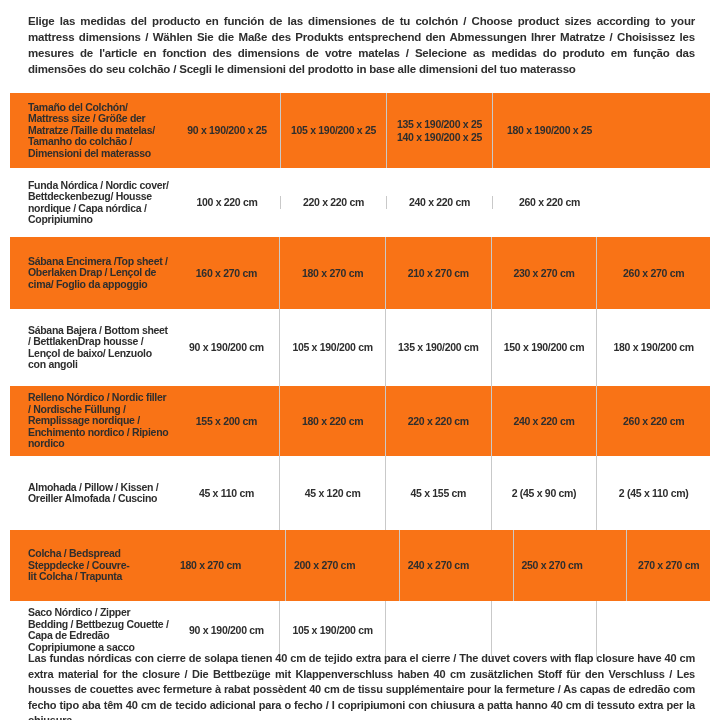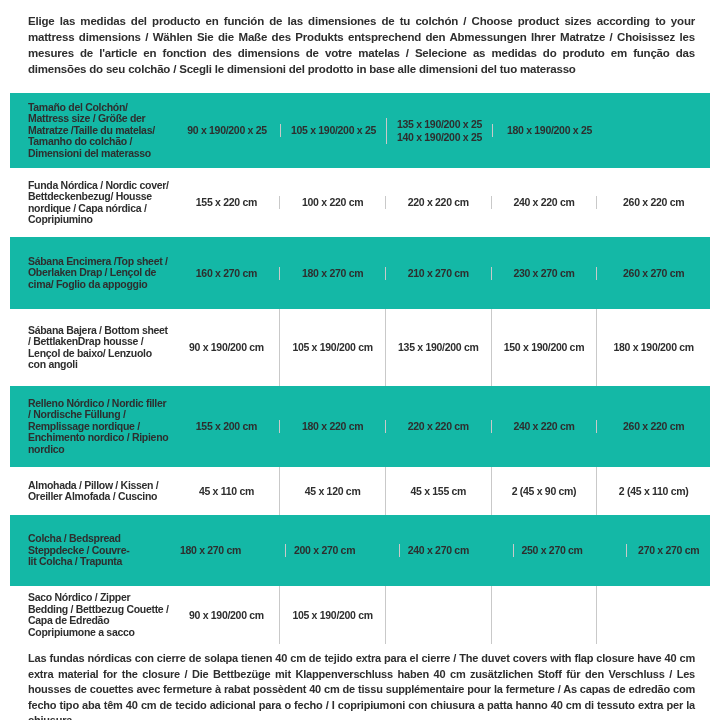--- a/index.html
+++ b/index.html
@@ -20,7 +20,7 @@
 
   .size-table { position: absolute; top: 93px; left: 10px; width: 700px; }
   .row { display: flex; width: 700px; }
-  .row.gray { background: #14b8a6; align-items: center; }
+  .row.gray { background: #f97316; }
   .r0 { height: 75px; } .r1 { height: 69px; align-items: center; } .r2 { height: 72px; }
   .r3 { height: 77px; } .r4 { height: 81px; } .r5 { height: 48px; }
   .r6 { height: 71px; gap: 36px; } .r7 { height: 58px; }

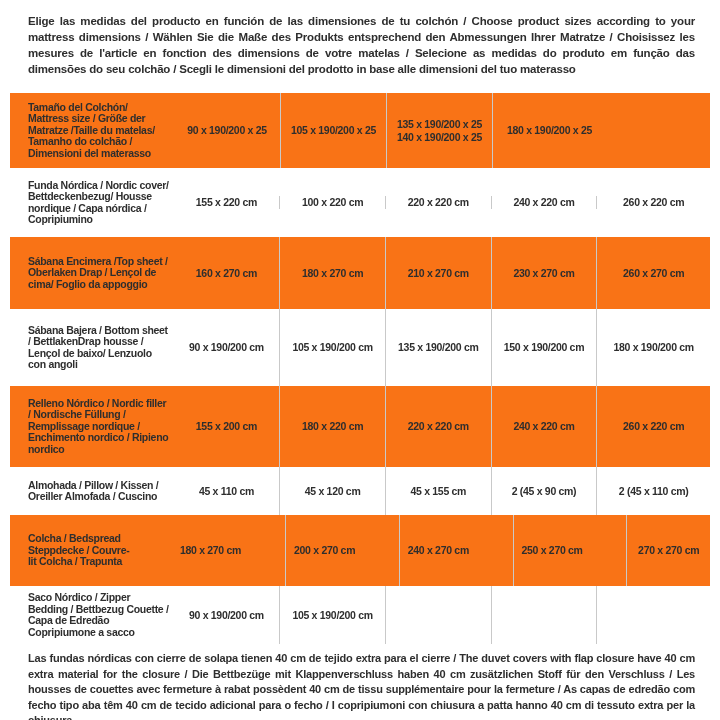--- a/index.html
+++ b/index.html
@@ -58,7 +58,6 @@
 
     <div class="row r1">
       <div class="cell label">Funda Nórdica / Nordic cover/ Bettdeckenbezug/ Housse nordique / Capa nórdica / Copripiumino</div>
-      <div class="cell value">155 x 220 cm</div>
       <div class="cell value">100 x 220 cm</div>
       <div class="cell value">220 x 220 cm</div>
       <div class="cell value">240 x 220 cm</div>

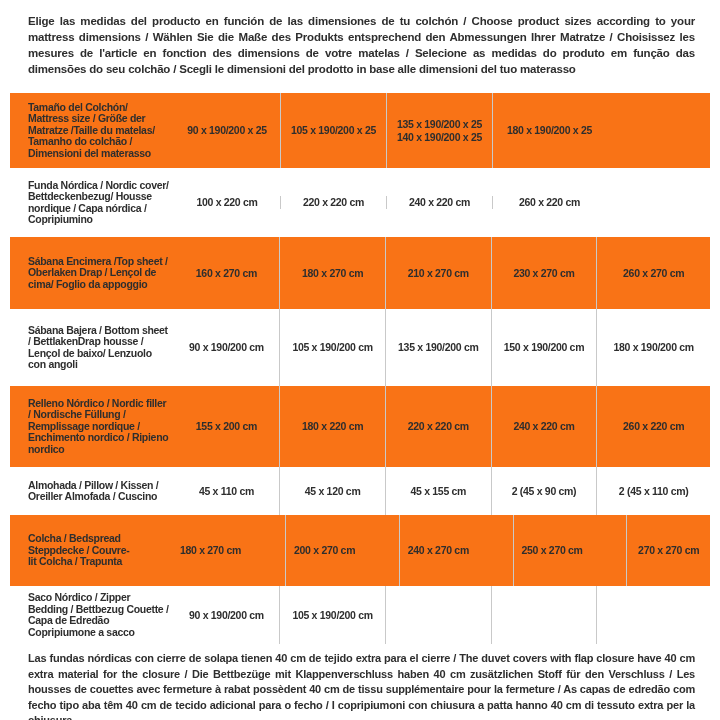--- a/index.html
+++ b/index.html
@@ -22,7 +22,7 @@
   .row { display: flex; width: 700px; }
   .row.gray { background: #f97316; }
   .r0 { height: 75px; } .r1 { height: 69px; align-items: center; } .r2 { height: 72px; }
-  .r3 { height: 77px; } .r4 { height: 81px; } .r5 { height: 48px; }
+  .r3 { height: 77px; } .r4 { height: 70px; } .r5 { height: 48px; }
   .r6 { height: 71px; gap: 36px; } .r7 { height: 58px; }
 
   .cell { box-sizing: border-box; display: flex; align-items: center; font-weight: bold; }

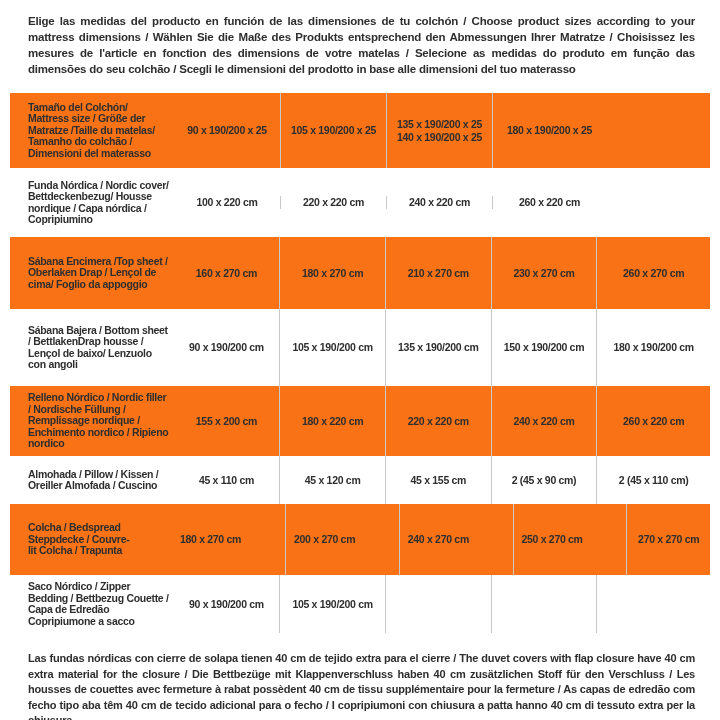--- a/index.html
+++ b/index.html
@@ -22,7 +22,7 @@
   .row { display: flex; width: 700px; }
   .row.gray { background: #f97316; }
   .r0 { height: 75px; } .r1 { height: 69px; align-items: center; } .r2 { height: 72px; }
-  .r3 { height: 77px; } .r4 { height: 70px; } .r5 { height: 48px; }
+  .r3 { height: 77px; } .r4 { height: 70px; } .r5 { height: 74px; }
   .r6 { height: 71px; gap: 36px; } .r7 { height: 58px; }
 
   .cell { box-sizing: border-box; display: flex; align-items: center; font-weight: bold; }

